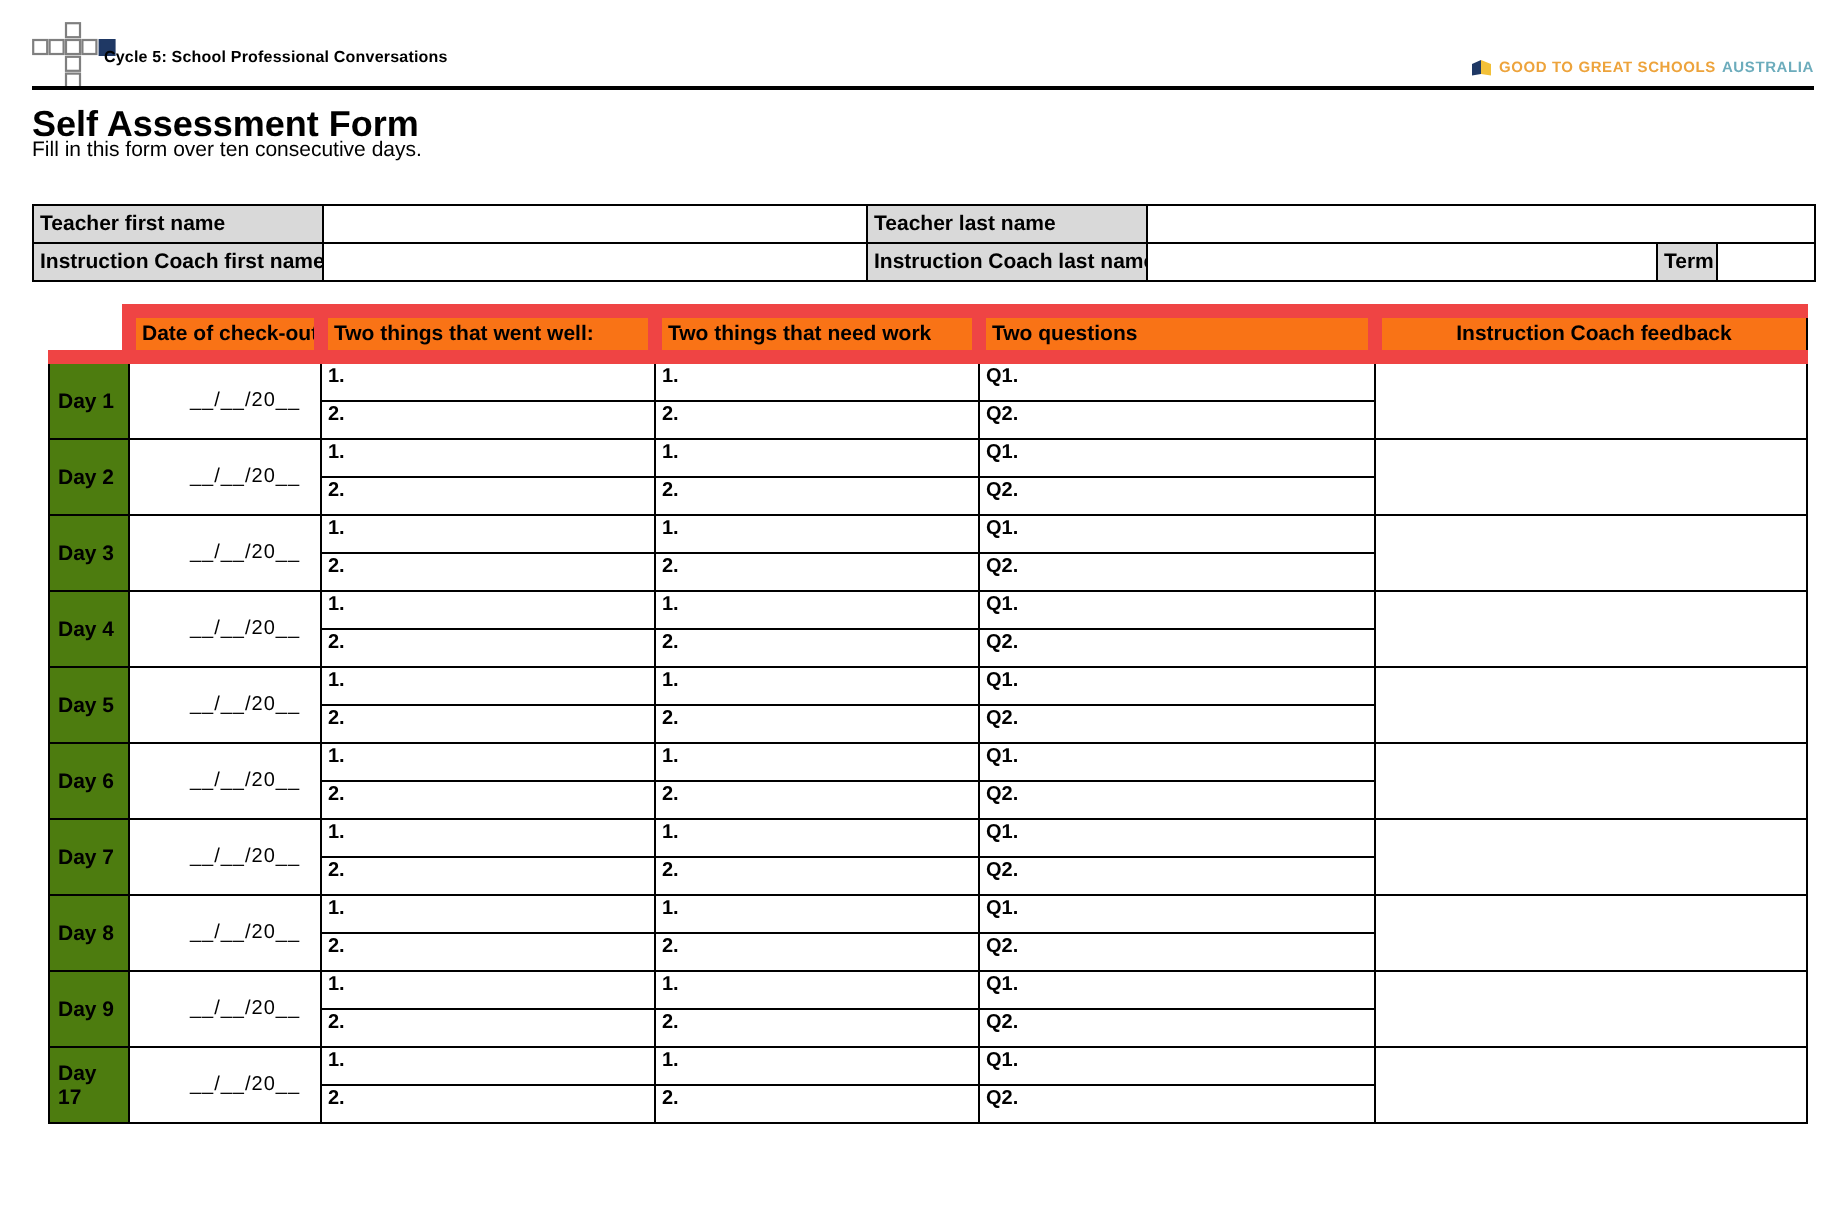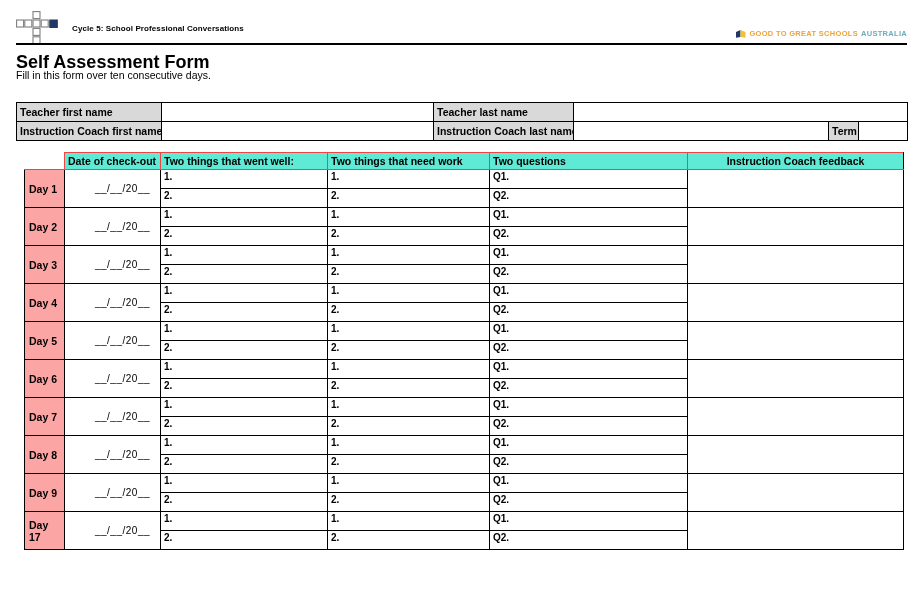--- a/index.html
+++ b/index.html
@@ -10,7 +10,7 @@
   
   .topbar{position:absolute;left:16px;top:10px;width:891px;height:33px;}
   .gtgs-mark{position:absolute;left:0;top:1px;}
-  .cycle-label{position:absolute;left:56px;top:14px;font-size:8px;font-weight:bold;letter-spacing:0.1px;}
+  .cycle-label{position:absolute;left:36px;top:14px;font-size:8px;font-weight:bold;letter-spacing:0.1px;}
   .brand{position:absolute;right:0;top:19px;font-size:7.5px;font-weight:bold;letter-spacing:0.3px;white-space:nowrap;display:flex;align-items:center;gap:3px;}
   .rule{position:absolute;left:16px;top:43px;width:891px;height:1.5px;background:#000;}
   

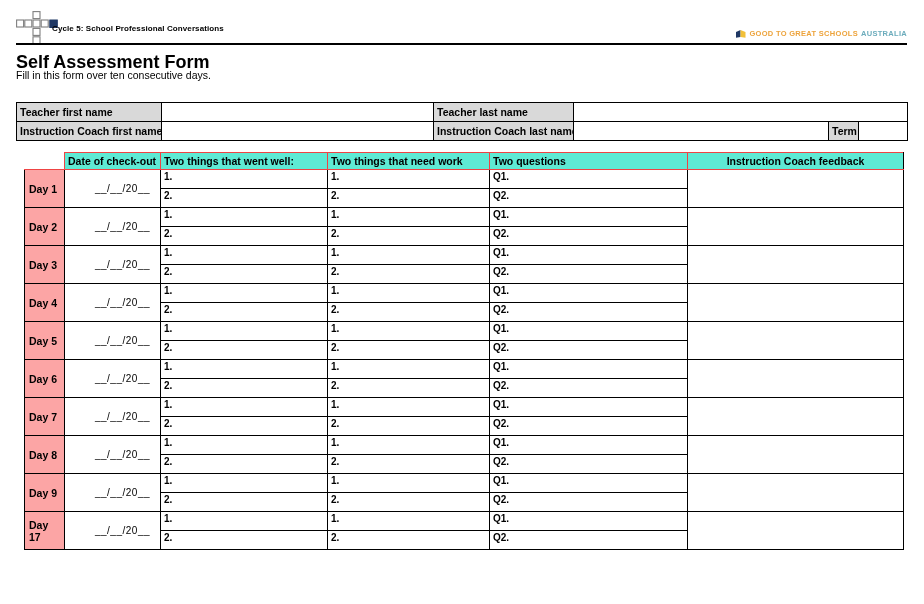--- a/index.html
+++ b/index.html
@@ -22,7 +22,7 @@
   .name-table td.label-cell{background:#d9d9d9;font-weight:bold;}
   
   .main-table{position:absolute;left:24px;top:152px;width:879px;border-collapse:collapse;table-layout:fixed;border-bottom:1.5px solid #000;}
-  .main-table th{background:#5eead4;border:1px solid #ef4444;height:16px;font-size:10.5px;font-weight:bold;text-align:left;padding:0 3px;white-space:nowrap;overflow:hidden;}
+  .main-table th{background:#f97316;border:7px solid #ef4444;height:16px;font-size:10.5px;font-weight:bold;text-align:left;padding:0 3px;white-space:nowrap;overflow:hidden;}
   .main-table th.blank{background:#ffffff;border-left:none;border-top:none;}
   .main-table th.last{border-right:1.5px solid #000;text-align:center;}
   .main-table td{border:1px solid #000;font-size:10px;padding:1px 3px;vertical-align:top;height:16px;overflow:hidden;}

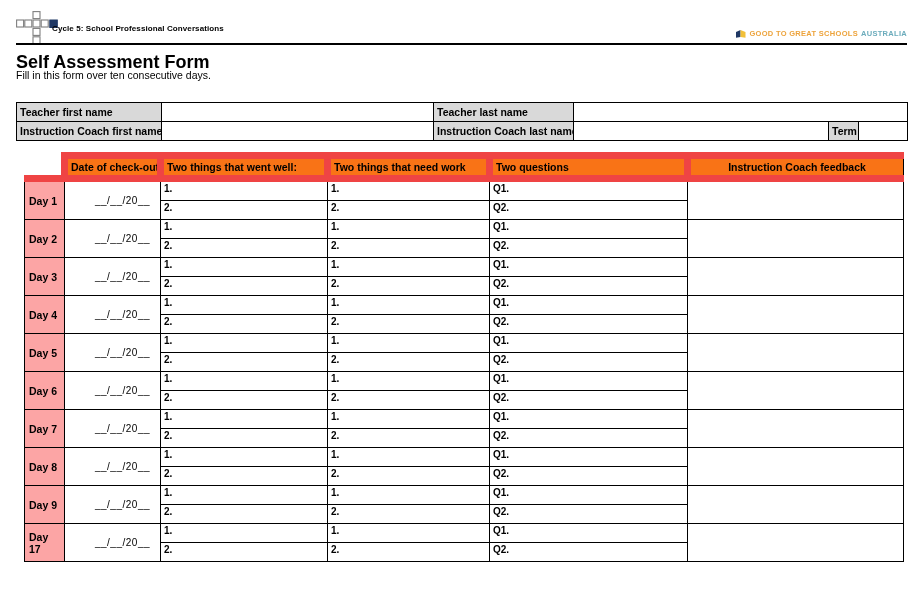--- a/index.html
+++ b/index.html
@@ -27,7 +27,7 @@
   .main-table th.last{border-right:1.5px solid #000;text-align:center;}
   .main-table td{border:1px solid #000;font-size:10px;padding:1px 3px;vertical-align:top;height:16px;overflow:hidden;}
   .main-table tr.day-first td{border-top:1.5px solid #000;}
-  .main-table td.day-cell{background:#fca5a5;font-weight:bold;font-size:10.5px;vertical-align:middle;border-left:1.5px solid #000;padding-left:4px;}
+  .main-table td.day-cell{background:#4d7c0f;font-weight:bold;font-size:10.5px;vertical-align:middle;border-left:1.5px solid #000;padding-left:4px;}
   .main-table td.date-cell{text-align:center;vertical-align:middle;font-size:10px;letter-spacing:0.5px;padding-left:23px;}
   .main-table td.feedback-cell{border-right:1.5px solid #000;}
   .main-table td.item-cell{font-weight:bold;}

